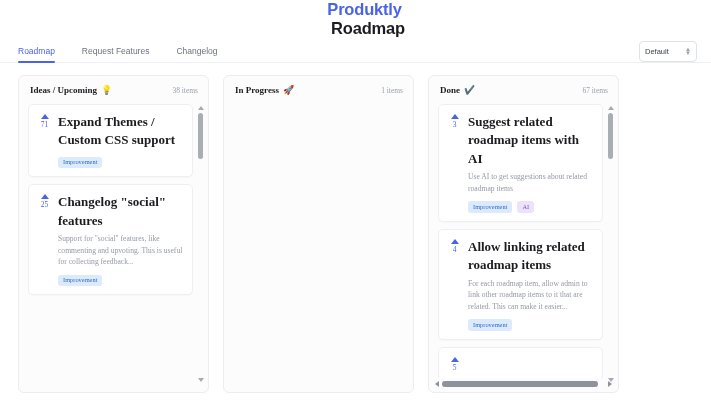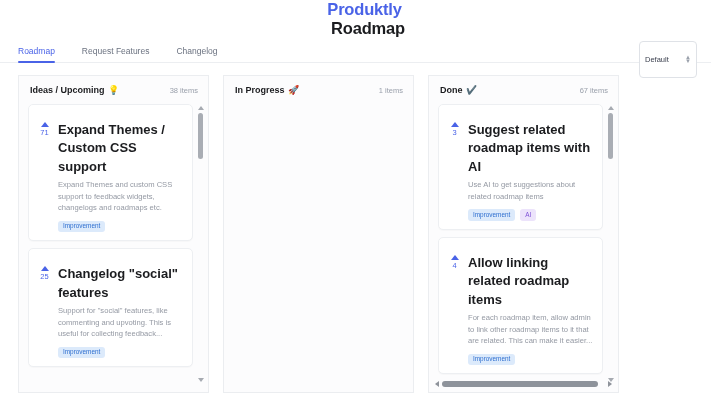--- a/index.html
+++ b/index.html
@@ -68,7 +68,7 @@
   }
   .sort-select {
     width: 58px;
-    height: 37px;
+    height: 21px;
     border: 1px solid #dfe2e7;
     border-radius: 4px;
     background: #ffffff;

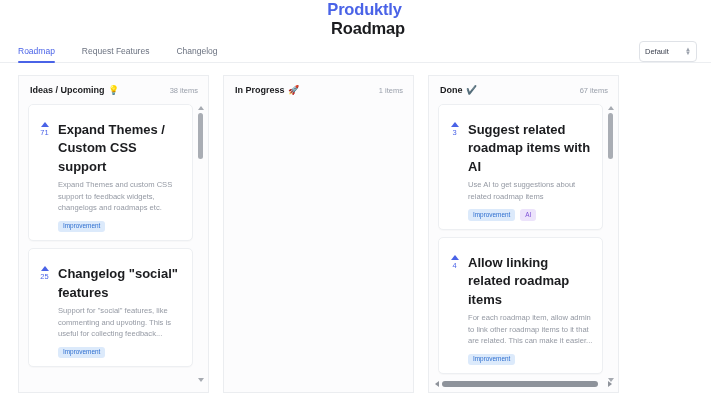--- a/index.html
+++ b/index.html
@@ -99,7 +99,7 @@
   .column {
     background: #fcfcfd;
     border: 1px solid #ebedf0;
-    border-radius: 0;
+    border-radius: 6px;
     width: 191px;
     flex: 0 0 191px;
     display: flex;
@@ -107,6 +107,7 @@
     padding: 9px 8px 0 9px;
     position: relative;
     overflow: hidden;
+    font-family: Liberation Serif, serif;
   }
   .col-head {
     display: flex;

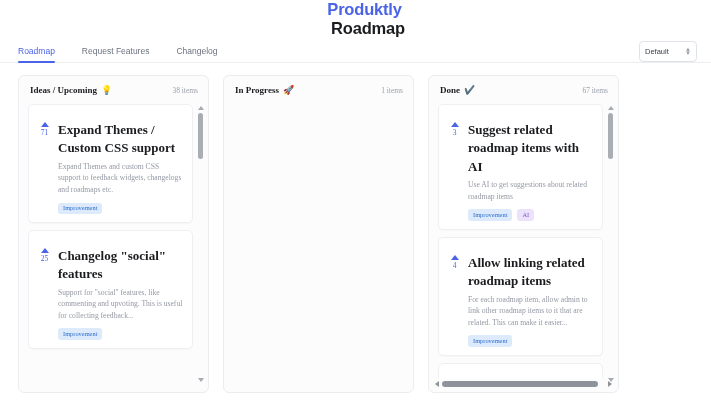--- a/index.html
+++ b/index.html
@@ -139,7 +139,7 @@
     background: #ffffff;
     border: 1px solid #edeff2;
     border-radius: 5px;
-    padding: 16px 9px 8px 8px;
+    padding: 8px 9px 8px 8px;
     margin-bottom: 7px;
     display: flex;
     gap: 6px;

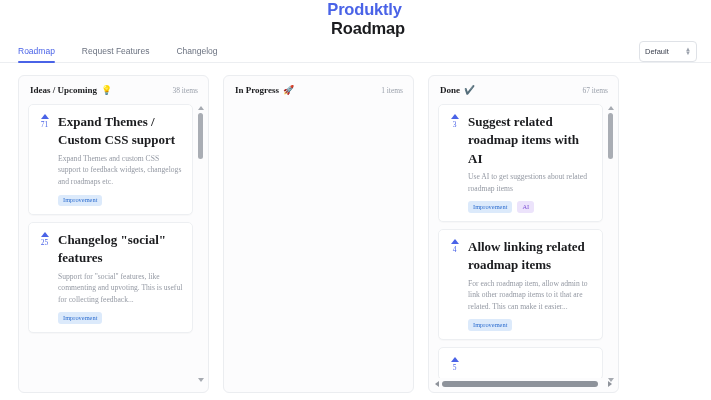--- a/index.html
+++ b/index.html
@@ -308,7 +308,6 @@
           </div>
           <div class="card-body">
             <div class="card-title">Expand Themes / Custom CSS support</div>
-            <div class="card-desc">Expand Themes and custom CSS support to feedback widgets, changelogs and roadmaps etc.</div>
             <div class="tag-row">
               <span class="tag tag-improvement">Improvement</span>
             </div>

